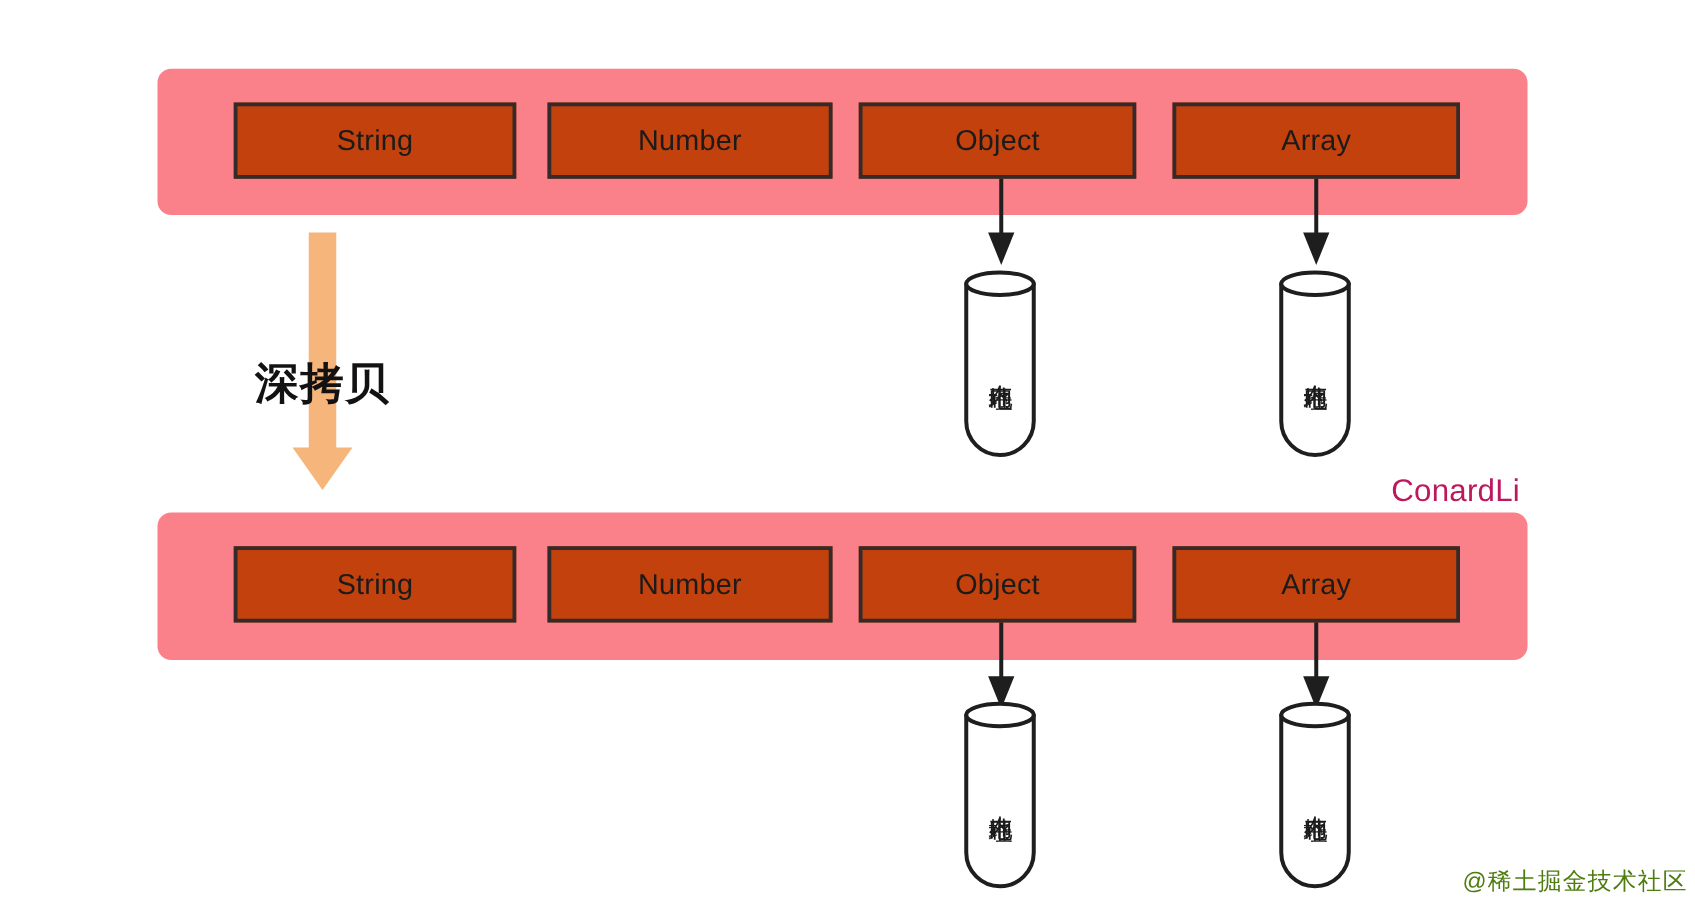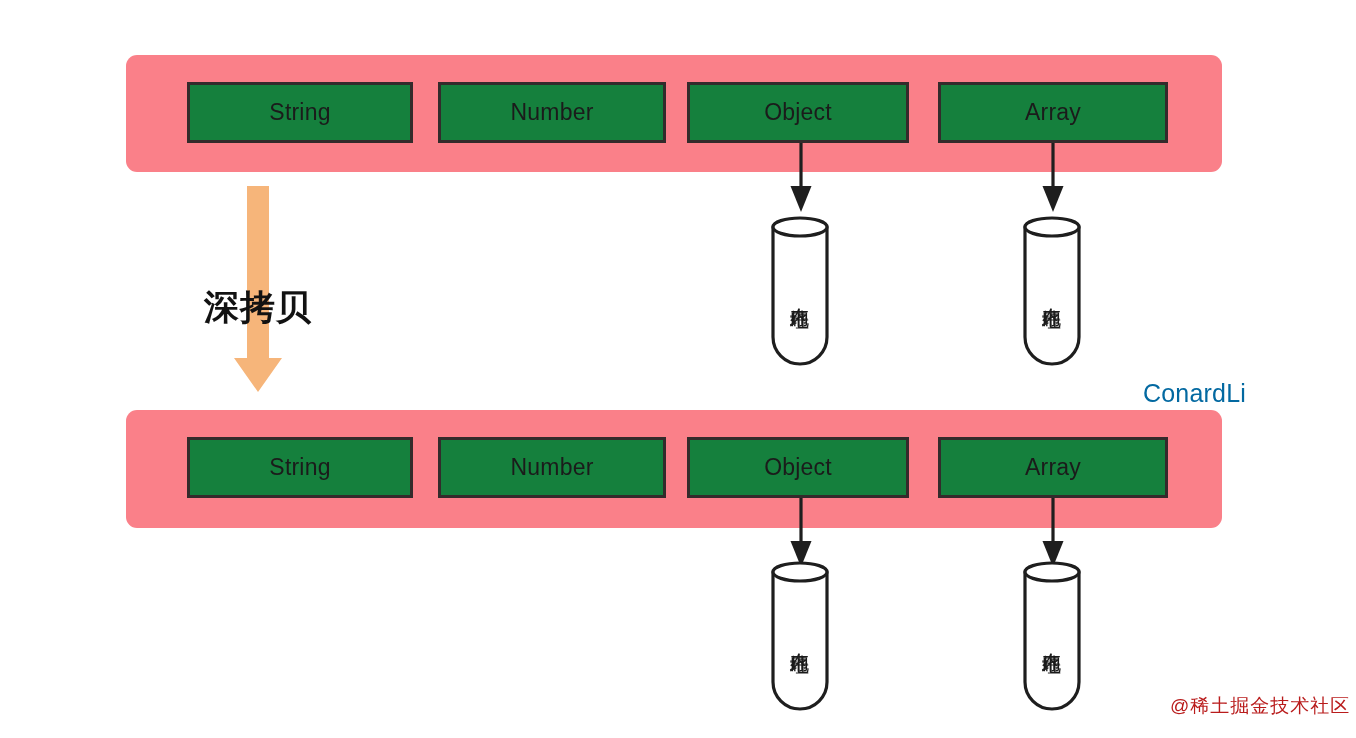--- a/index.html
+++ b/index.html
@@ -36,7 +36,7 @@
   
   .type-box {
     position: absolute;
-    background: #15803d;
+    background: #c2410c;
     border: 3px solid #332B2B;
     box-sizing: border-box;
     display: flex;

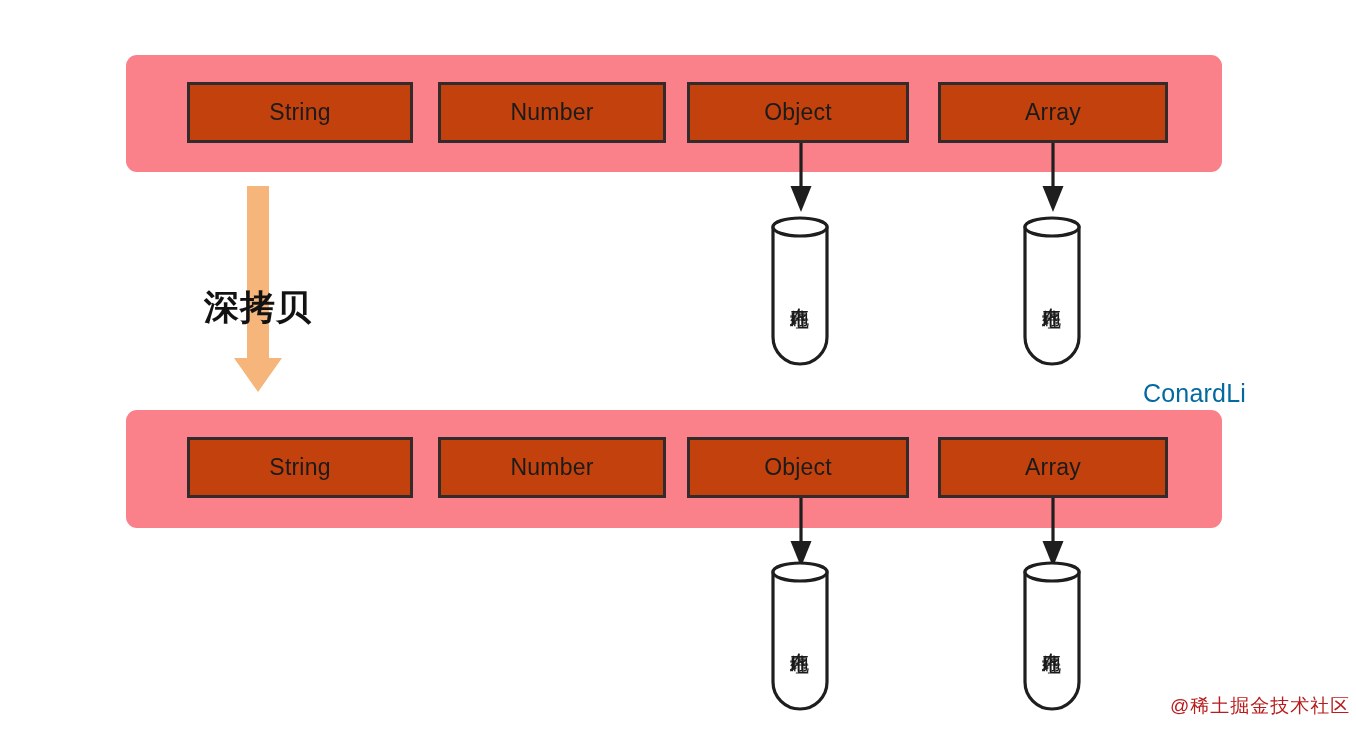--- a/index.html
+++ b/index.html
@@ -131,10 +131,10 @@
   
   #author-signature {
     position: absolute;
-    left: 1143px;
+    left: 1113px;
     top: 381px;
     font-size: 25px;
-    color: #0369a1;
+    color: #be185d;
     line-height: 1;
     letter-spacing: 0.2px;
     white-space: nowrap;

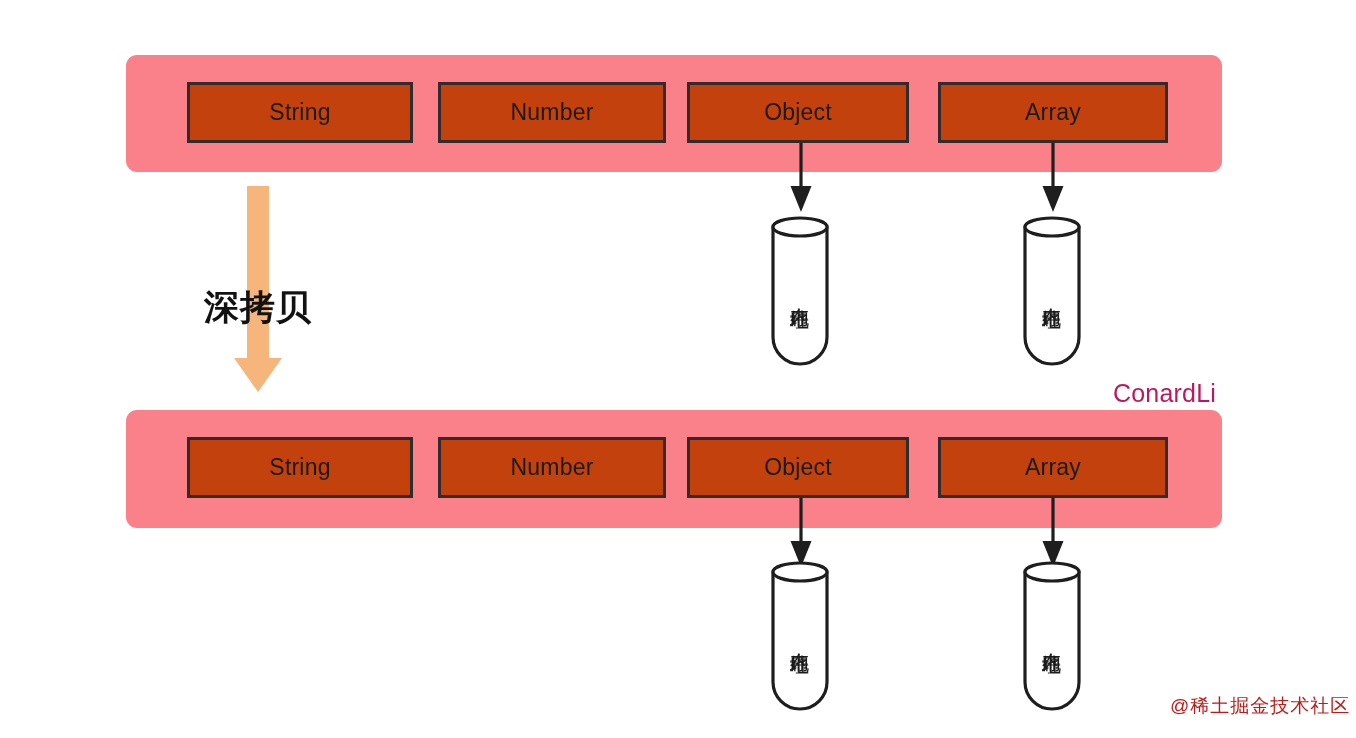--- a/index.html
+++ b/index.html
@@ -145,7 +145,7 @@
     left: 1170px;
     top: 696px;
     font-size: 19px;
-    color: #b91c1c;
+    color: #4d7c0f;
     line-height: 1;
     letter-spacing: 1px;
     white-space: nowrap;

